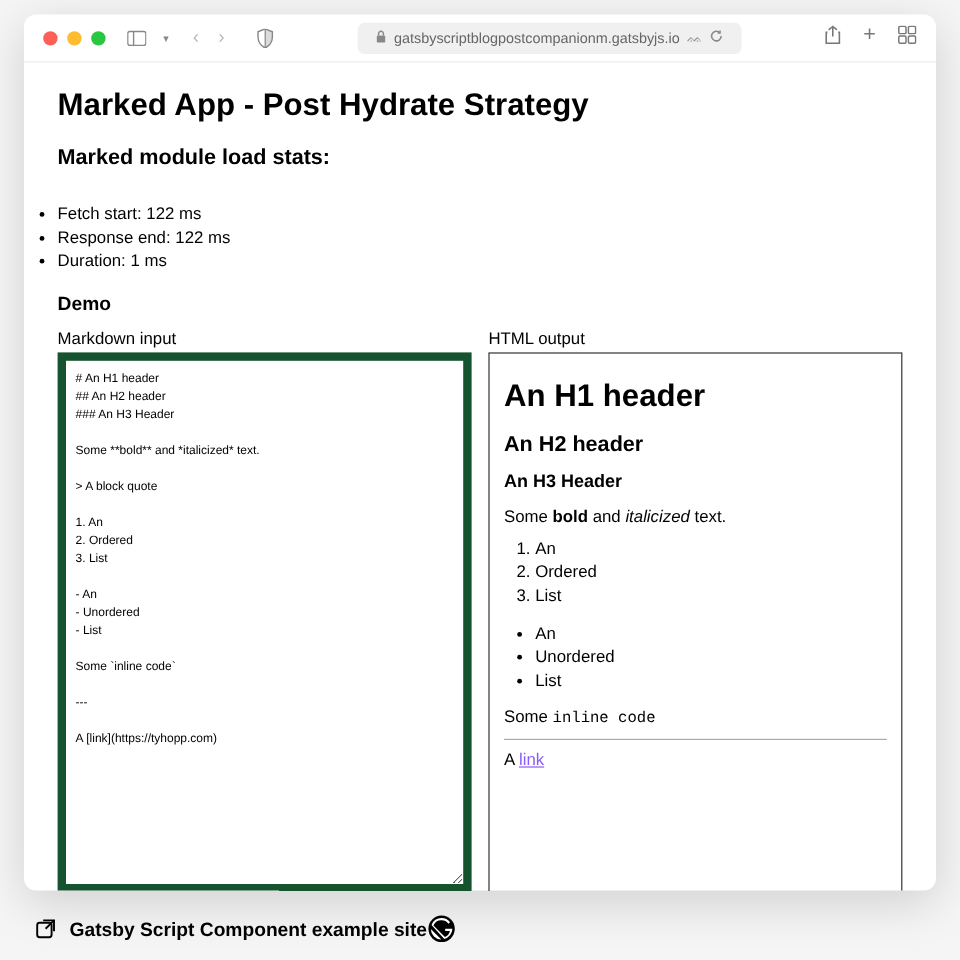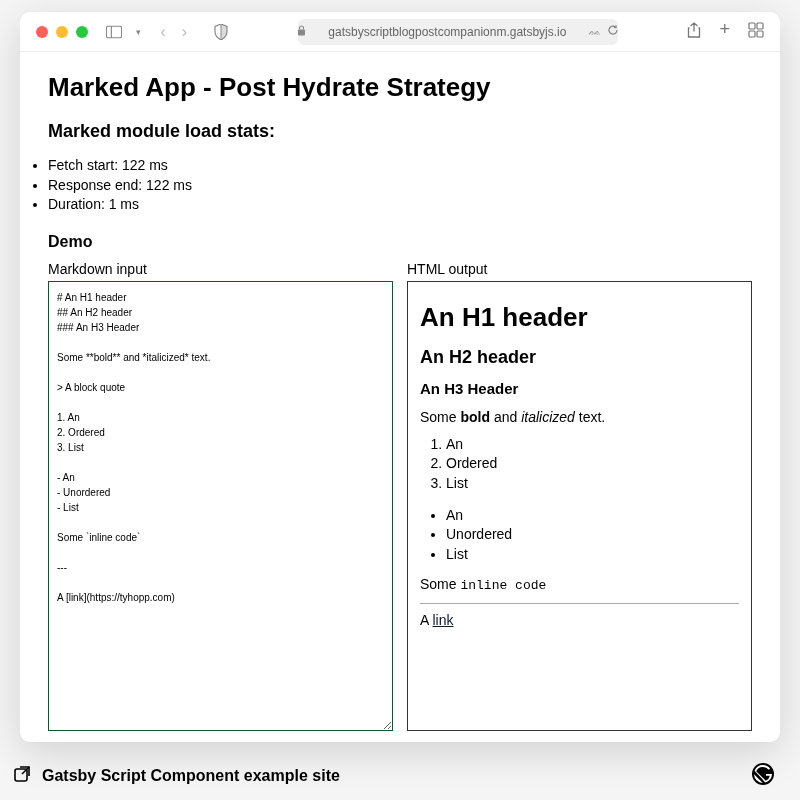--- a/index.html
+++ b/index.html
@@ -73,7 +73,7 @@
       display: flex;
       align-items: center;
       justify-content: center;
-      gap: 22px;
+      gap: 6px;
       font-size: 12px;
       color: #666;
       padding: 0 28px;

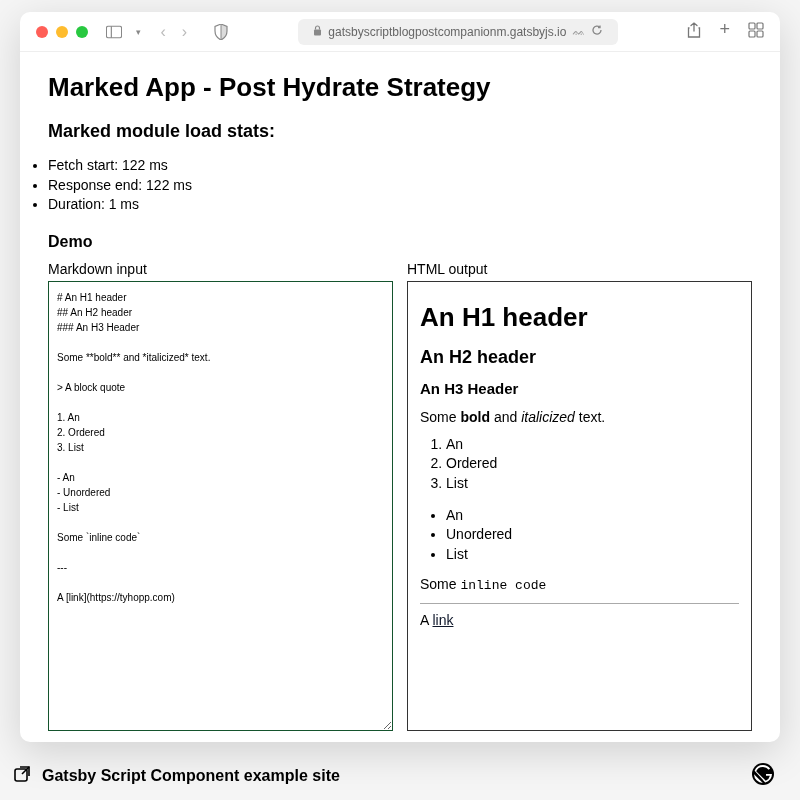--- a/index.html
+++ b/index.html
@@ -96,7 +96,7 @@
     .section-title {
       font-size: 18px;
       font-weight: 800;
-      margin-bottom: 14px;
+      margin-bottom: 27px;
     }
     .stats-list {
       margin-bottom: 18px;

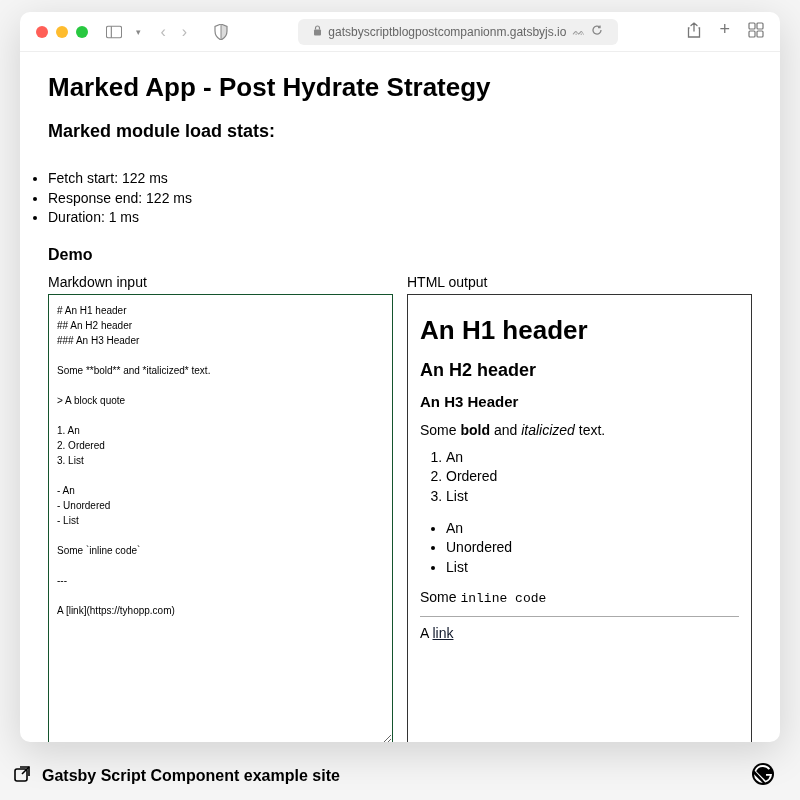--- a/index.html
+++ b/index.html
@@ -122,7 +122,7 @@
     .markdown-input {
       width: 100%;
       height: 450px;
-      border: 1px solid #14532d;
+      border: 7px solid #14532d;
       padding: 8px;
       font-family: Arial, sans-serif;
       font-size: 10px;

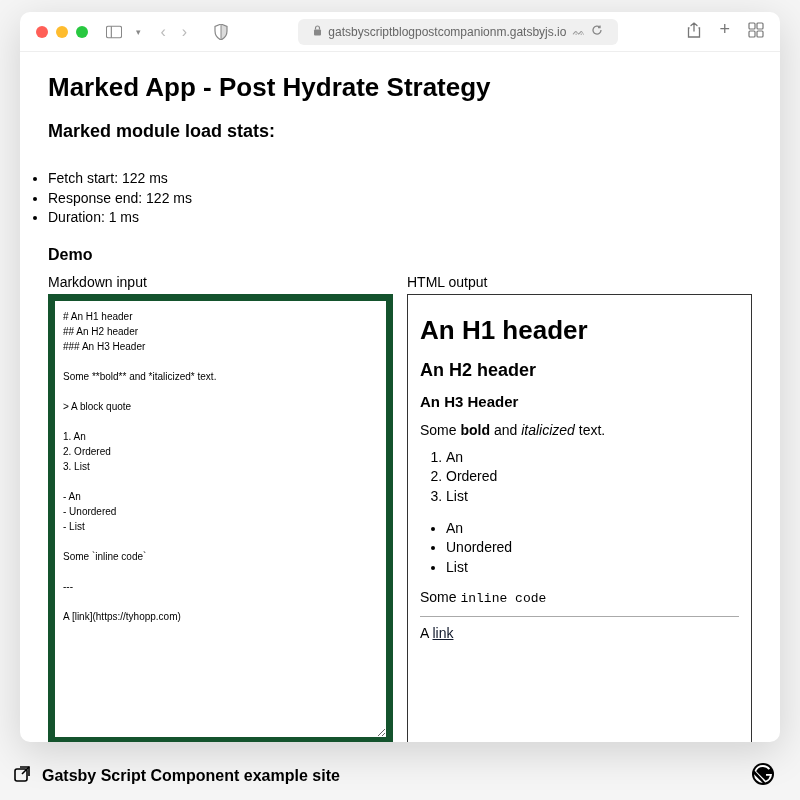--- a/index.html
+++ b/index.html
@@ -179,7 +179,7 @@
       margin: 8px 0;
     }
     .html-output a {
-      color: #0f172a;
+      color: #8b5cf6;
       text-decoration: underline;
     }
     .footer-bar {

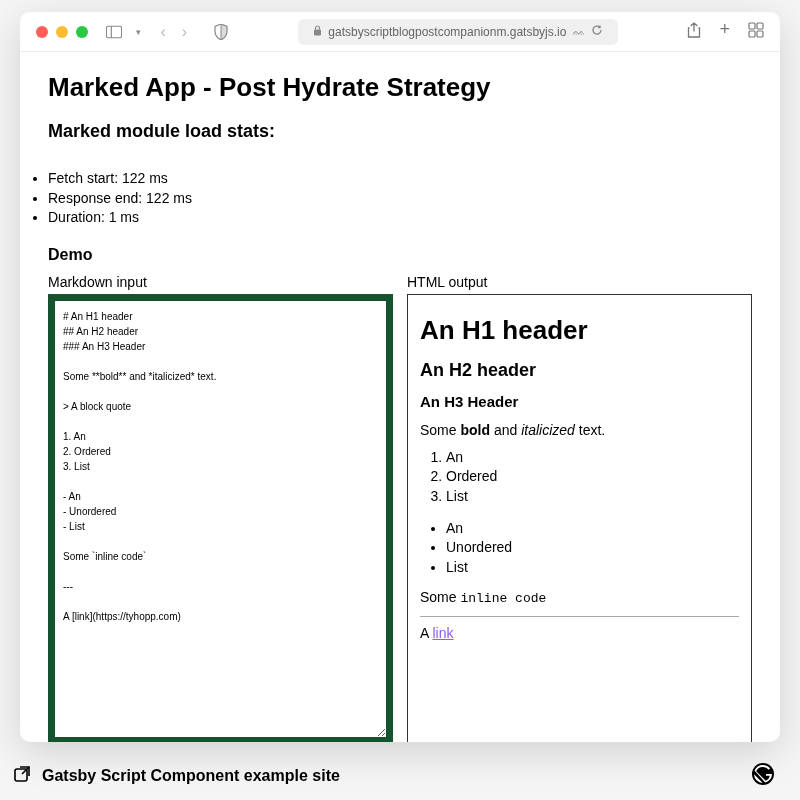--- a/index.html
+++ b/index.html
@@ -190,8 +190,8 @@
       height: 48px;
       display: flex;
       align-items: center;
-      padding: 0 12px;
-      justify-content: space-between;
+      padding: 0 28px;
+      justify-content: flex-start;
     }
     .footer-left {
       display: flex;

